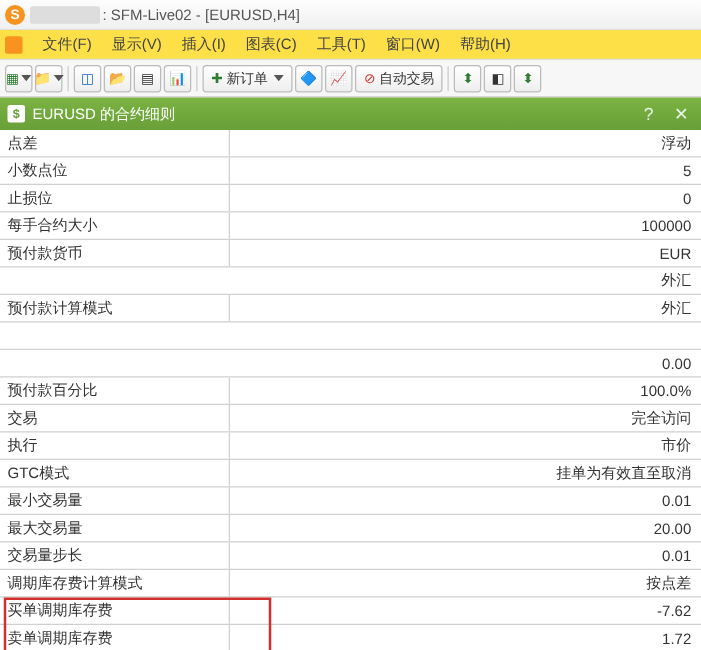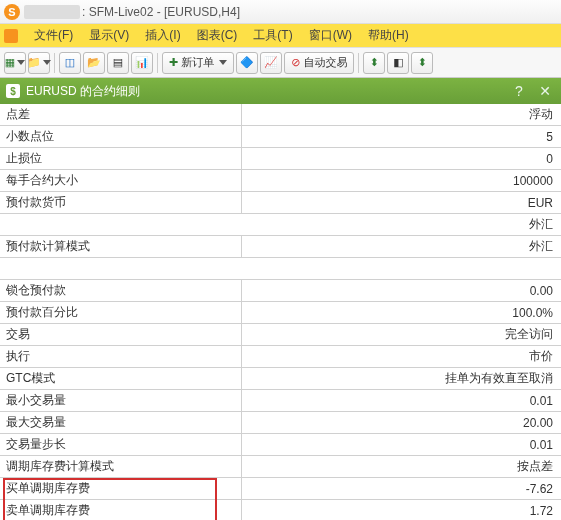--- a/index.html
+++ b/index.html
@@ -23,7 +23,7 @@
 .panel-head .pbtn{width:20px;height:20px;display:flex;align-items:center;justify-content:center;cursor:pointer;color:#e8f5e9;font-size:14px}
 .grid{width:100%}
 .row{display:flex;border-bottom:1px solid #d0d0d0;height:22px;align-items:stretch}
-.c1{width:242px;padding:3px 6px;border-right:1px solid #d0d0d0;display:flex;align-items:center}
+.c1{width:184px;padding:3px 6px;border-right:1px solid #d0d0d0;display:flex;align-items:center}
 .c2{flex:1;padding:3px 8px;text-align:right;display:flex;align-items:center;justify-content:flex-end}
 .hl{position:absolute;border:2px solid #d32f2f;pointer-events:none}
 .rel{position:relative}

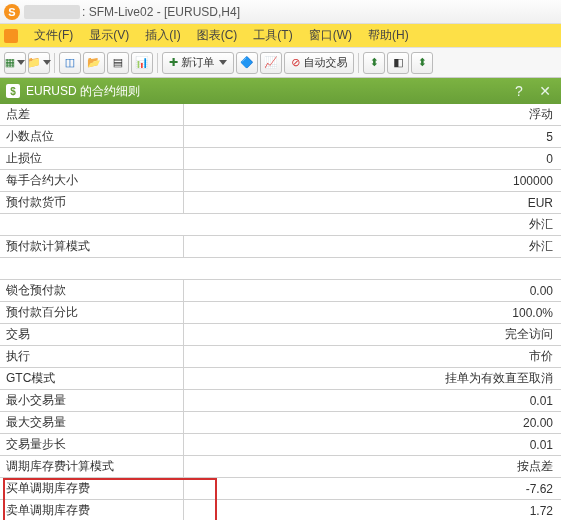--- a/index.html
+++ b/index.html
@@ -115,7 +115,6 @@
     <div class="row">
     </div>
     <div class="row">
-      <div class="c1">锁仓预付款</div>
       <div class="c2">0.00</div>
     </div>
     <div class="row">

